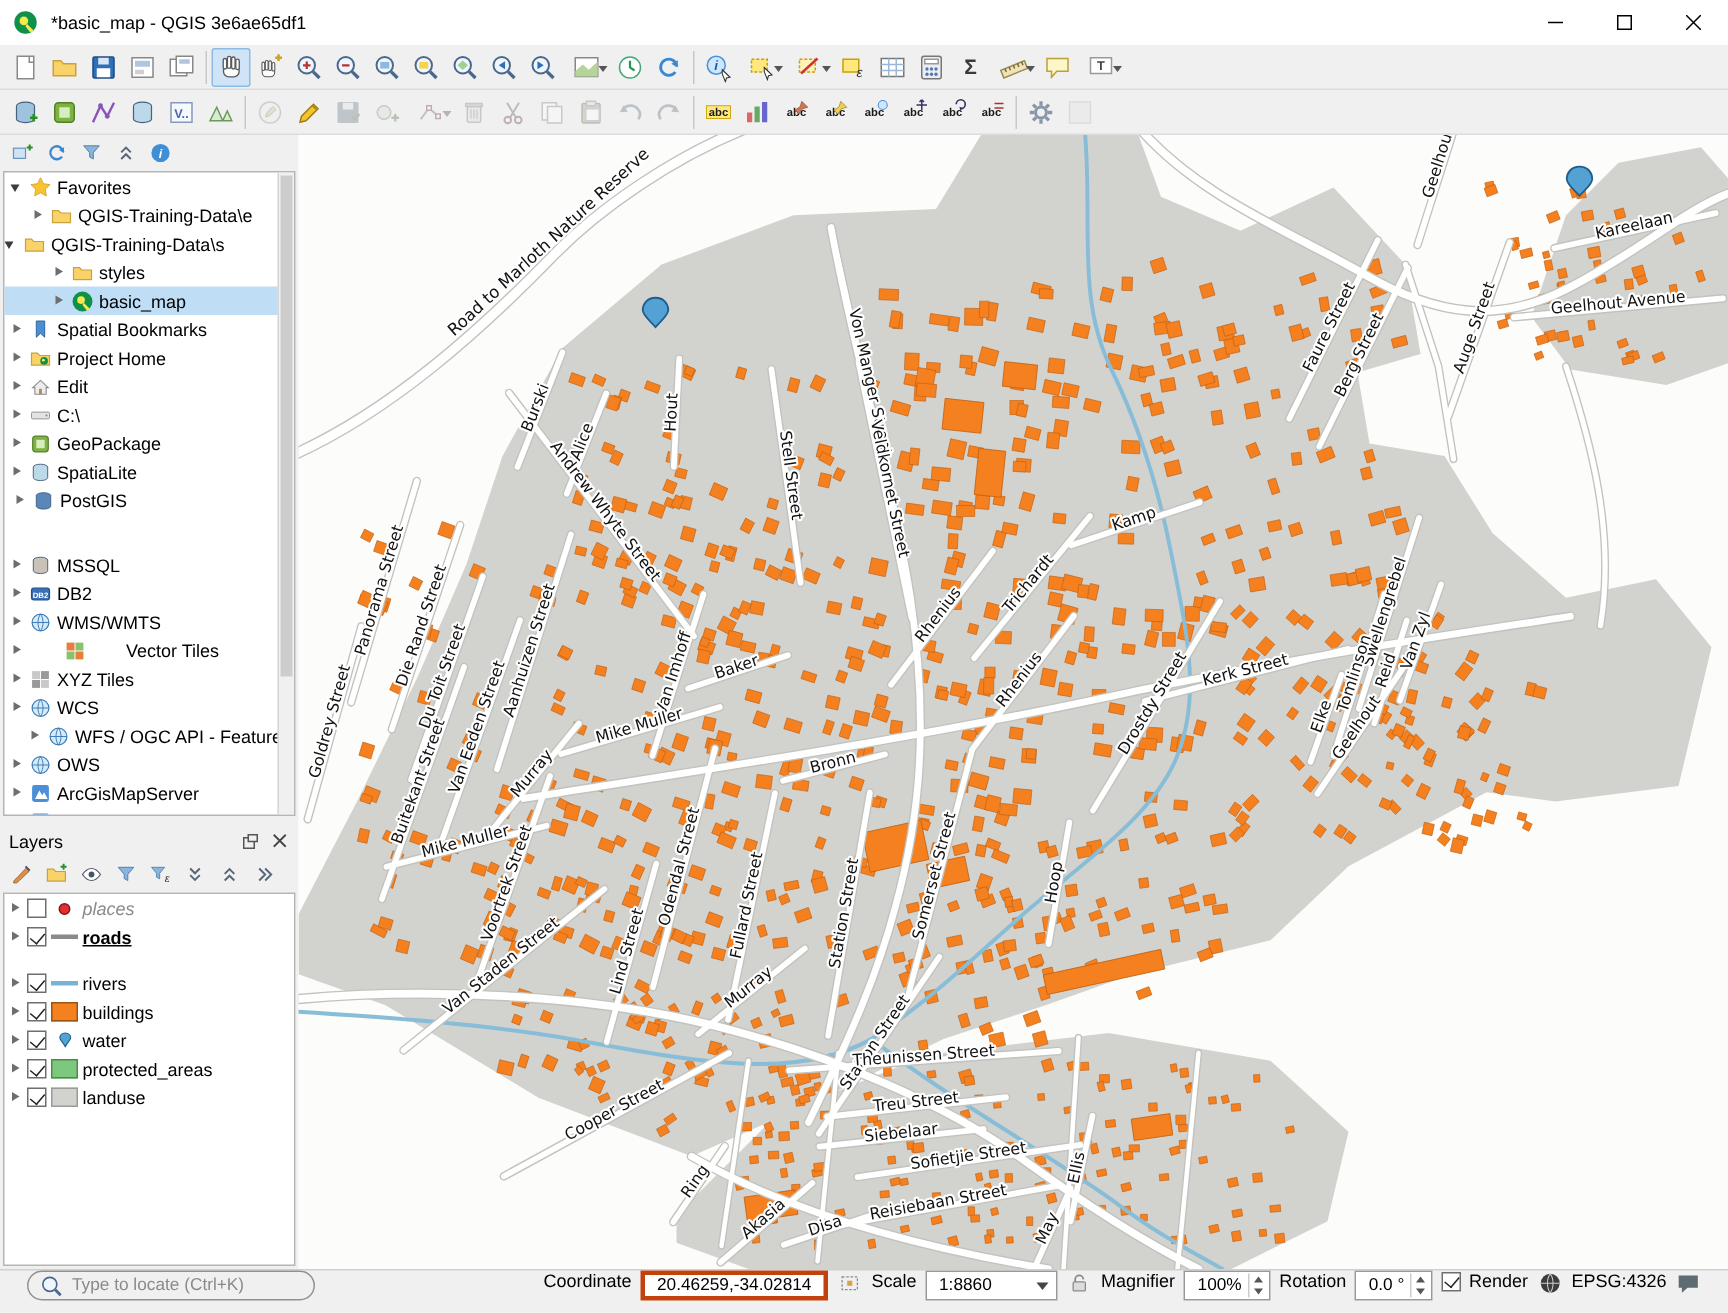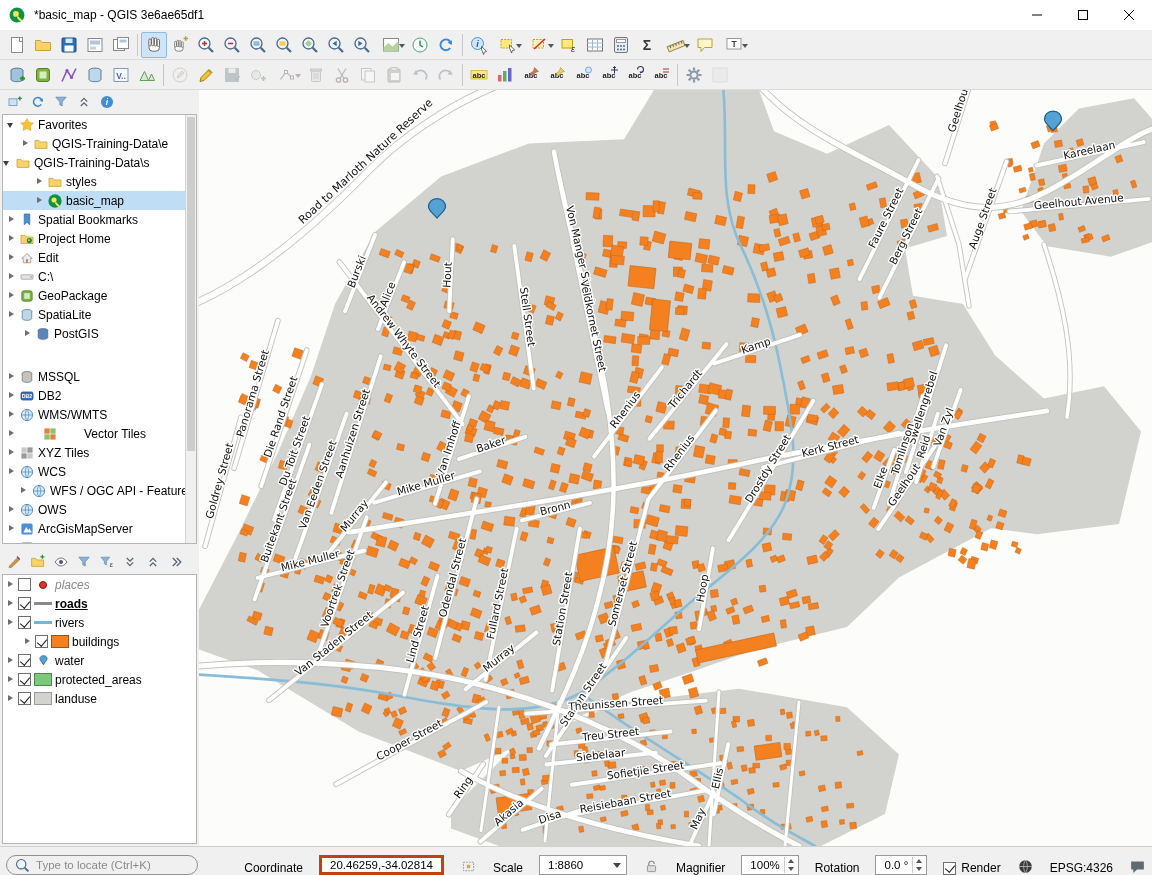--- a/index.html
+++ b/index.html
@@ -639,7 +639,7 @@
               </span>
               <span class="tree-label">SpatiaLite</span>
             </div>
-            <div class="tree-row" style="padding-left: 20px;">
+            <div class="tree-row" style="padding-left: 6px;">
               <span class="arrow closed"></span>
               <span class="tree-icon">
                 <svg width="16" height="16" viewBox="0 0 20 20">

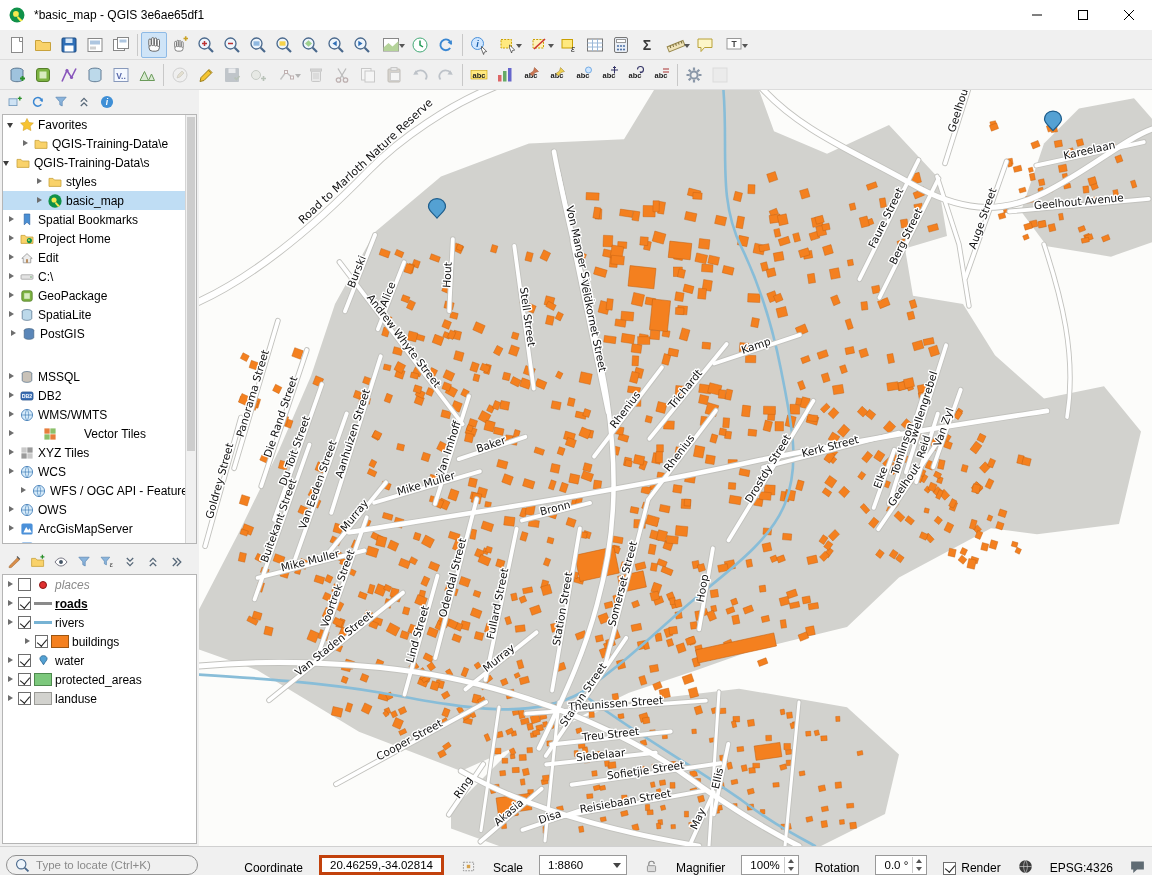--- a/index.html
+++ b/index.html
@@ -757,6 +757,22 @@
       </div>
       <div class="splitter"></div>
       <div class="panel layers-panel">
+        <div class="panel-header">
+          <span>Layers</span>
+          <span class="hbtns">
+            <span class="hbtn">
+                <svg width="10" height="10">
+                  <rect x="0.5" y="2.5" width="7" height="7" fill="none" stroke="#555"></rect>
+                  <rect x="3.5" y="0.5" width="6" height="4.5" fill="#f0f0f0" stroke="#555"></rect>
+                </svg>
+              </span>
+            <span class="hbtn">
+                <svg width="9" height="9">
+                  <path d="M0.5 0.5L8.5 8.5M8.5 0.5L0.5 8.5" stroke="#444" stroke-width="1.2"></path>
+                </svg>
+              </span>
+          </span>
+        </div>
         <div class="panel-toolbar" id="layers-toolbar">
             <div class="ptb-btn">
               <svg width="16" height="16" viewBox="0 0 20 20">

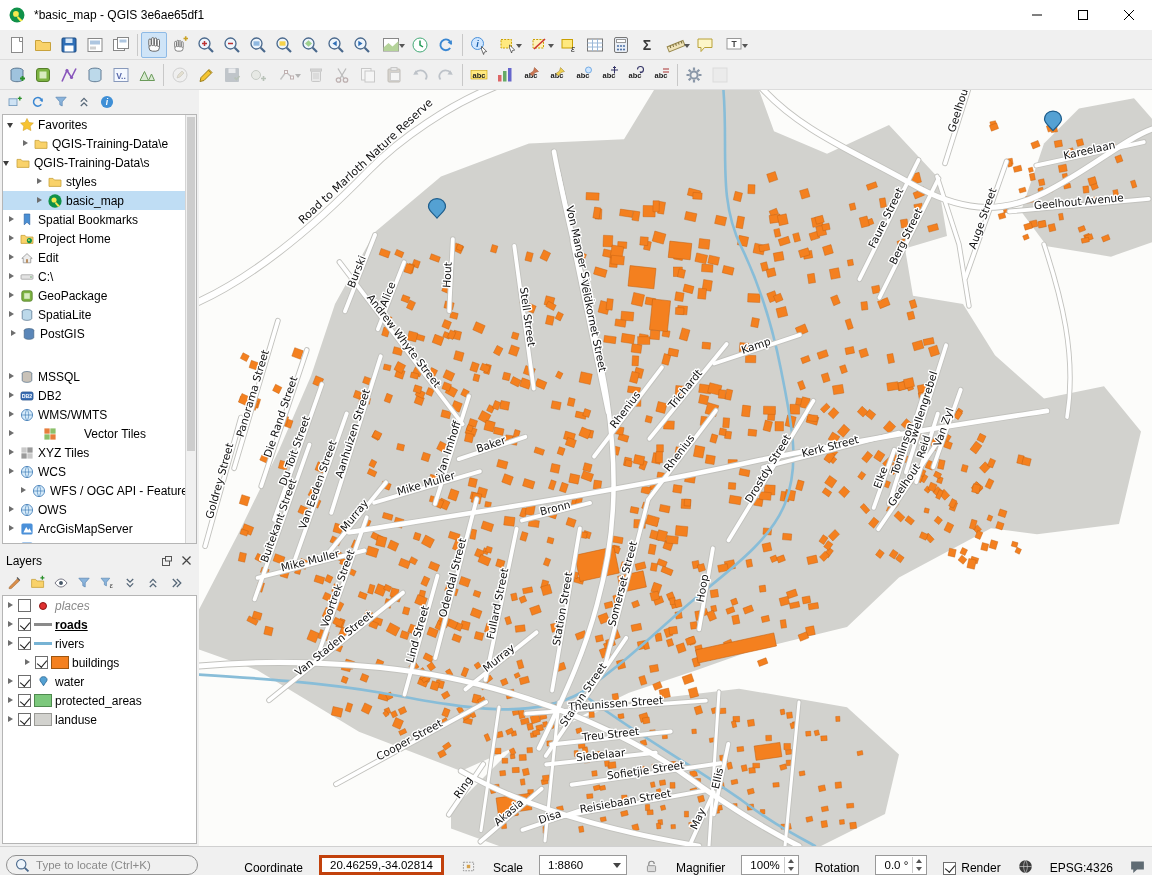--- a/index.html
+++ b/index.html
@@ -836,7 +836,7 @@
               </span>
               <span class="lyr-label bold">roads</span>
             </div>
-            <div class="tree-row" style="padding-left: 3px;">
+            <div class="tree-row" style="padding-left: 3px; margin-top: 12px;">
               <span class="arrow closed"></span>
               <span class="cb checked"></span>
               <span class="swatch">

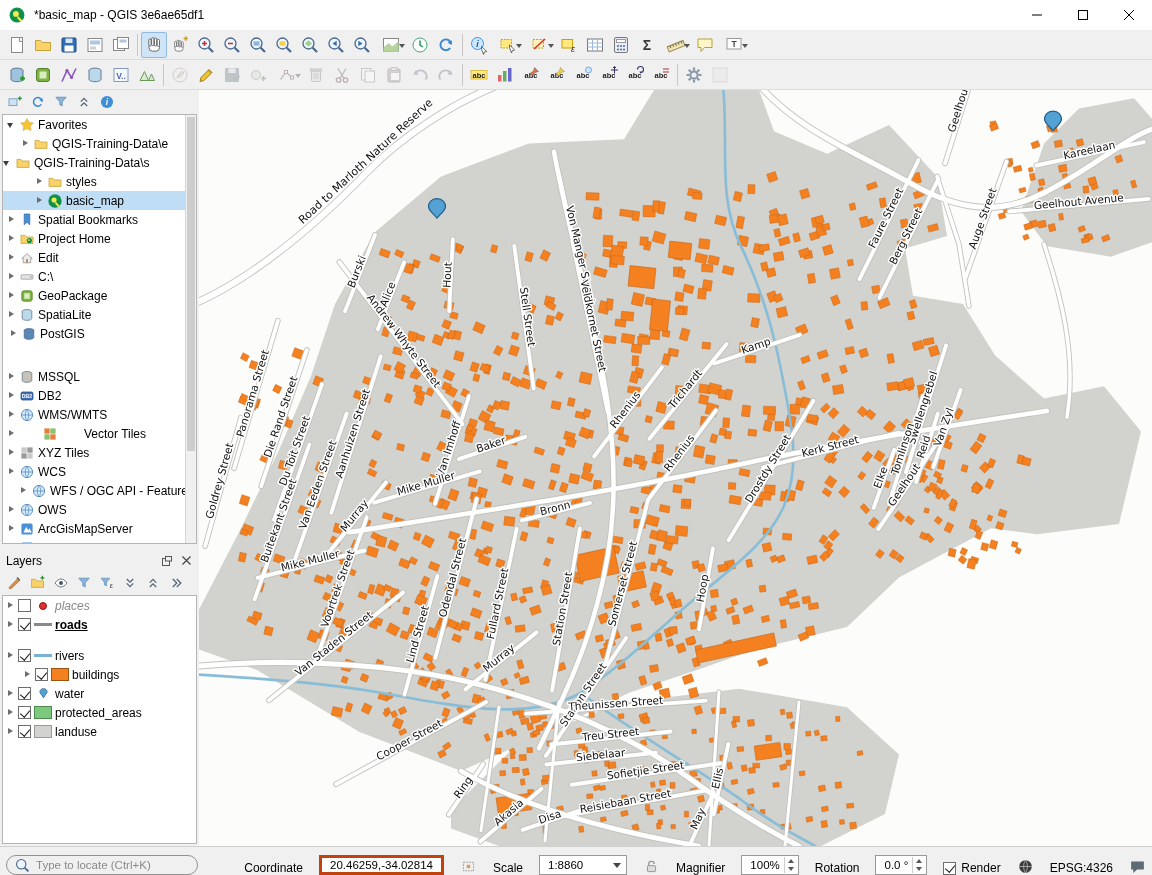--- a/index.html
+++ b/index.html
@@ -844,7 +844,7 @@
               </span>
               <span class="lyr-label">rivers</span>
             </div>
-            <div class="tree-row" style="padding-left: 20px;">
+            <div class="tree-row" style="padding-left: 3px;">
               <span class="arrow closed"></span>
               <span class="cb checked"></span>
               <span class="swatch fill-orange"></span>

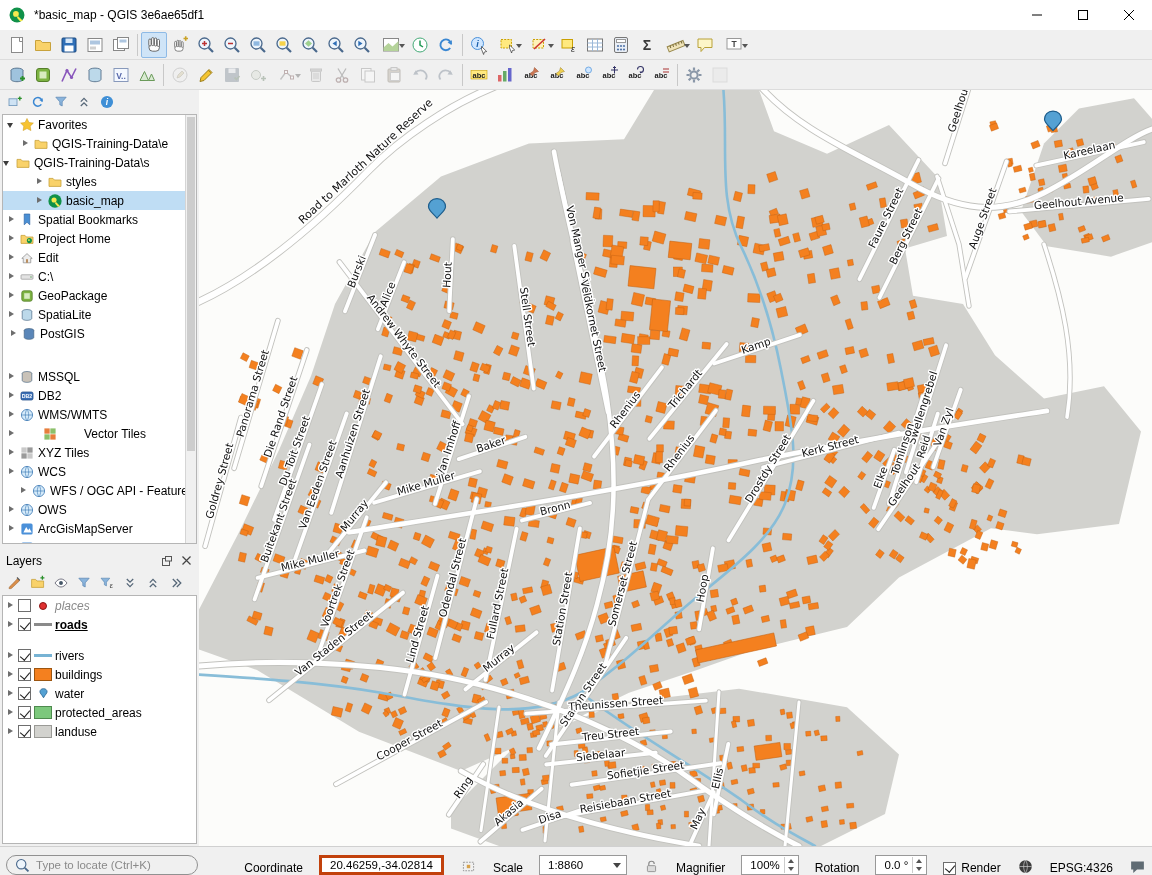--- a/index.html
+++ b/index.html
@@ -68,7 +68,7 @@
   #map-svg text{font-family:"DejaVu Sans",sans-serif}
 
   
-  .statusbar{height:29px;display:flex;align-items:flex-end;gap:16px;padding:0 6px;border-top:1px solid #d0d0d0;background:#f0f0f0;flex:0 0 29px}
+  .statusbar{height:29px;display:flex;align-items:flex-start;gap:6px;padding:0 18px;border-top:1px solid #d0d0d0;background:#f0f0f0;flex:0 0 29px}
   .locate{width:192px;height:20px;border:1px solid #919191;border-radius:10px;display:flex;align-items:center;padding:0 7px;gap:5px;background:#f0f0f0}
   .locate .ph{color:#8a8a8a;font-size:11.5px;white-space:nowrap}
   .sb-flex{flex:1}

